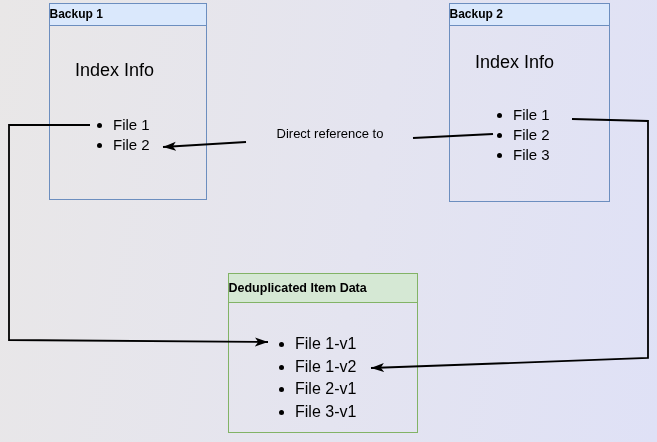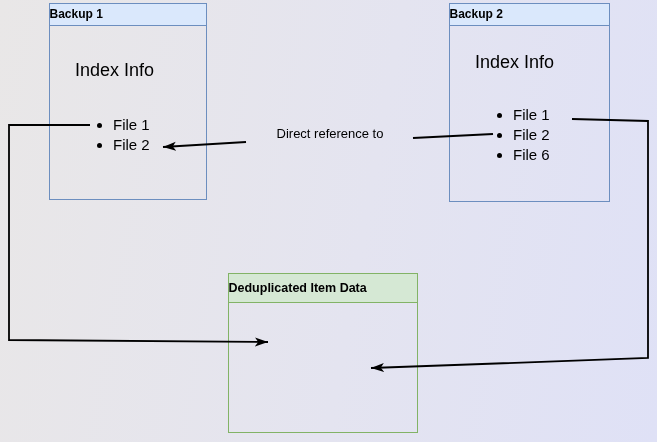--- a/index.html
+++ b/index.html
@@ -59,7 +59,7 @@
   <ul class="file-list small" style="left:493px; top:105px;">
     <li>File 1</li>
     <li>File 2</li>
-    <li>File 6</li>
+    <li>File 3</li>
   </ul>
 
   <div class="node green" style="left:227.5px; top:273px; width:190px; height:160px;">

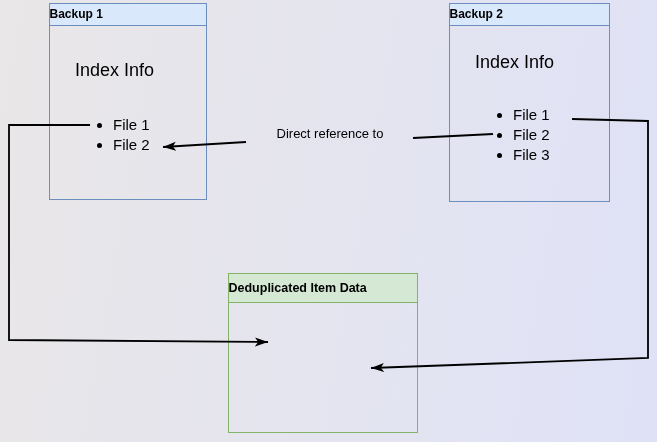--- a/index.html
+++ b/index.html
@@ -67,6 +67,12 @@
       <span>Deduplicated Item Data</span>
     </div>
   </div>
+  <ul class="file-list big" style="left:275px; top:333px;">
+    <li>File 1-v1</li>
+    <li>File 1-v2</li>
+    <li>File 2-v1</li>
+    <li>File 3-v1</li>
+  </ul>
 
   <div class="annotation" style="left:220px; top:125px; width:220px;">
     <div>Direct reference to</div>

